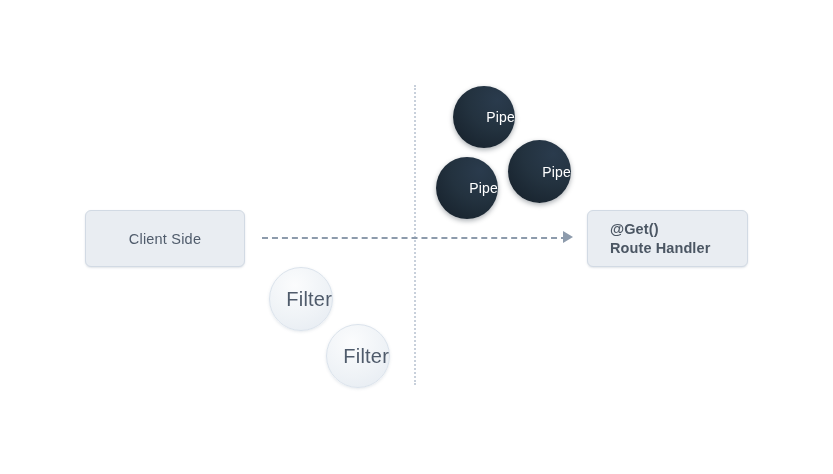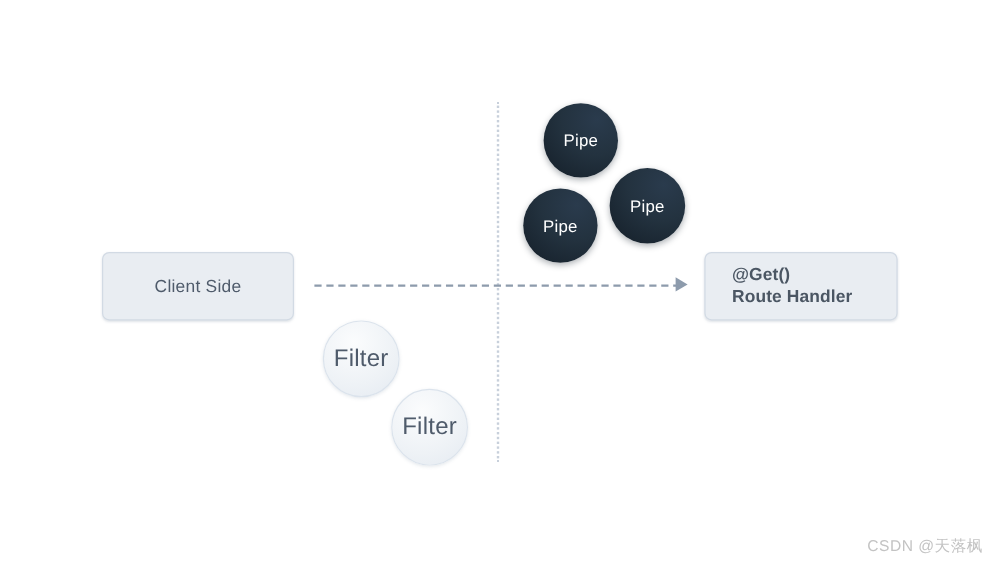--- a/index.html
+++ b/index.html
@@ -95,7 +95,7 @@
     border-radius: 50%;
     display: flex;
     align-items: center;
-    justify-content: center;
+    justify-content: flex-end;
     box-sizing: border-box;
   }
   .circle-pipe {

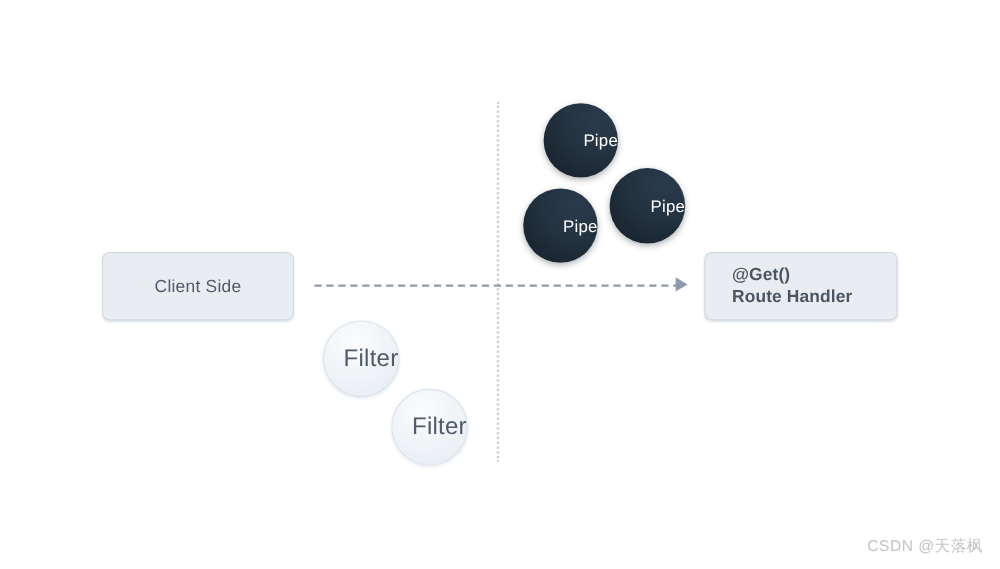--- a/index.html
+++ b/index.html
@@ -172,7 +172,6 @@
     <span class="circle-text">Filter</span>
   </div>
 
-  <div class="watermark">CSDN @天落枫</div>
 
 </div>
 

